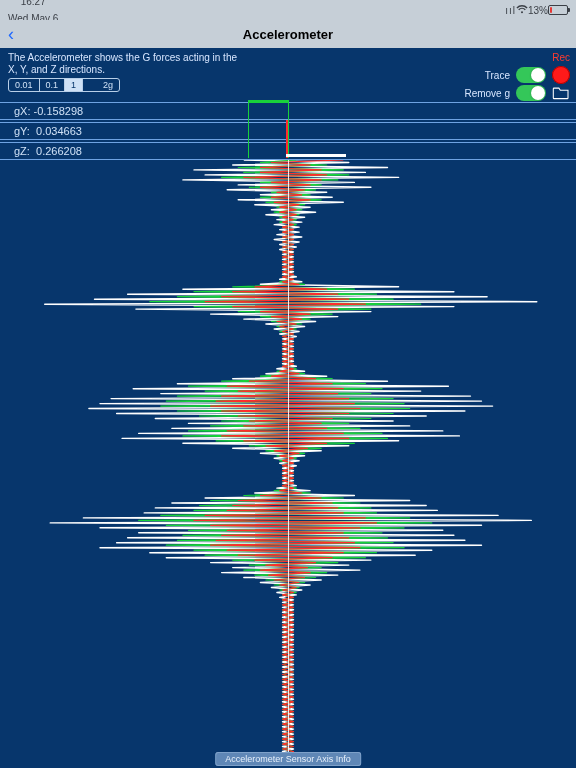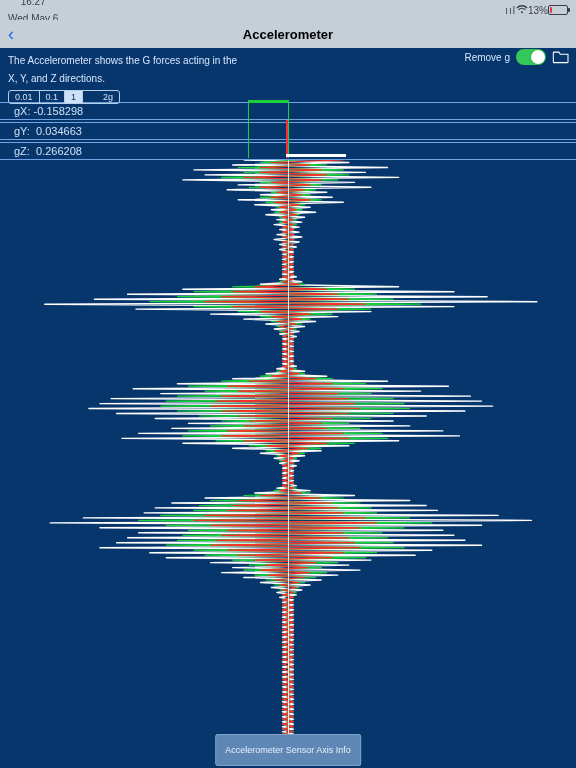--- a/index.html
+++ b/index.html
@@ -49,7 +49,7 @@
     position: relative;
     height: 52px;
   }
-  .header .desc { line-height: 18px; max-width: 240px; }
+  .header .desc { line-height: 12px; max-width: 240px; }
   .header .scale-label { margin-top: 4px; }
   .seg {
     margin-top: 2px;

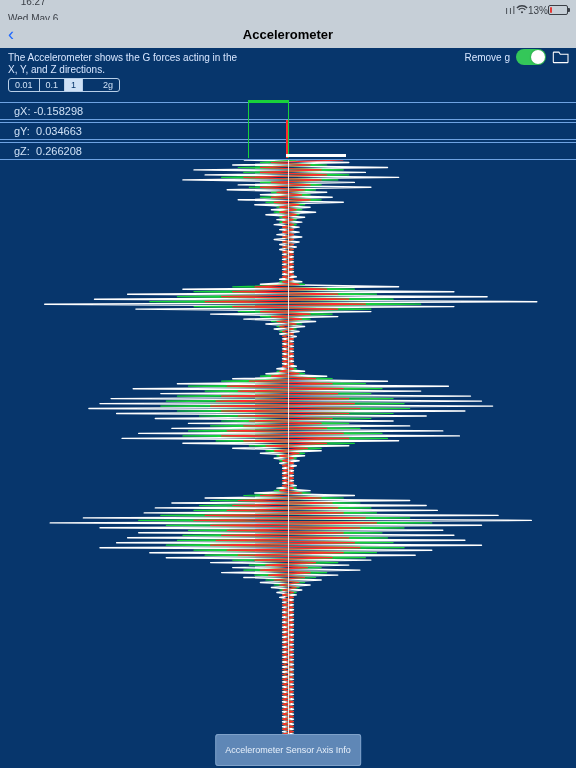--- a/index.html
+++ b/index.html
@@ -165,6 +165,9 @@
 
   <div class="controls">
     <div class="control-row">
+      <span class="rec-label">Rec</span>
+    </div>
+    <div class="control-row">
       <span>Remove g</span>
       <span class="switch"></span>
       <span class="folder-icon">

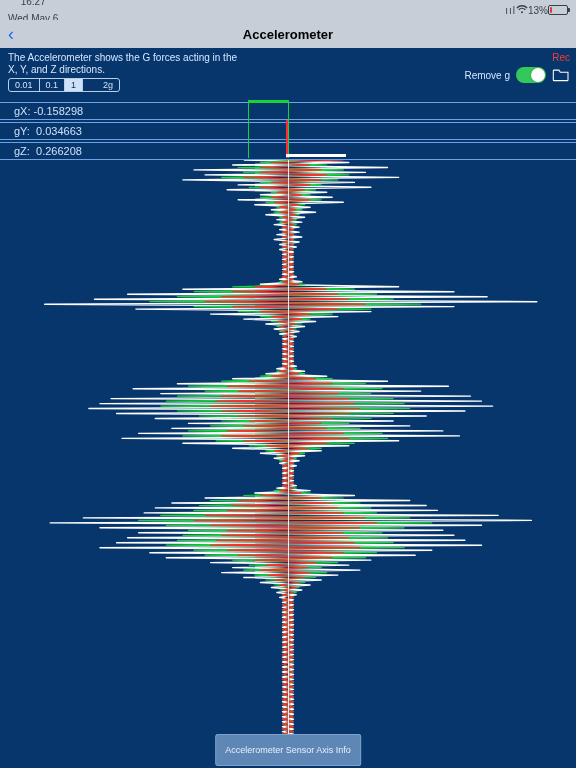--- a/index.html
+++ b/index.html
@@ -168,6 +168,11 @@
       <span class="rec-label">Rec</span>
     </div>
     <div class="control-row">
+      <span>Trace</span>
+      <span class="switch"></span>
+      <span class="rec-btn"></span>
+    </div>
+    <div class="control-row">
       <span>Remove g</span>
       <span class="switch"></span>
       <span class="folder-icon">

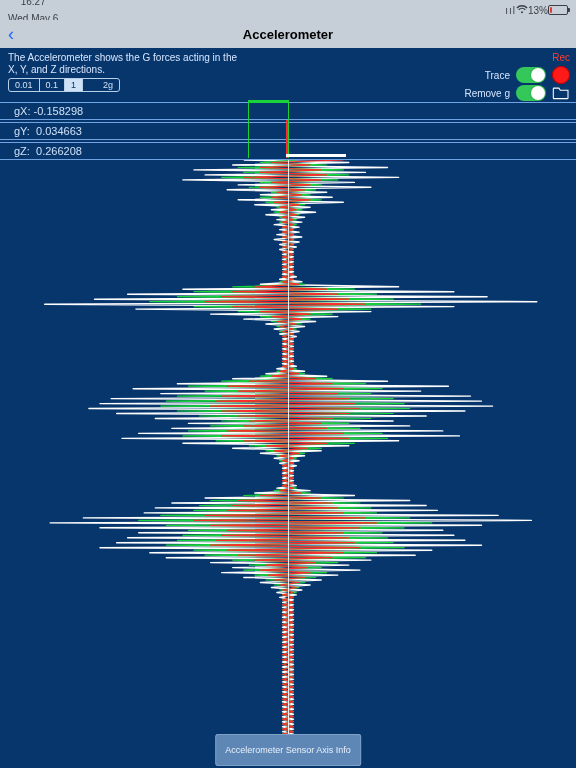--- a/index.html
+++ b/index.html
@@ -112,7 +112,7 @@
     background: #5f87b6;
     color: #e7f0fb;
     font-size: 9px;
-    padding: 11px 10px;
+    padding: 2px 10px;
     border-radius: 3px;
     box-shadow: inset 0 0 0 1px #7ea1c9;
     cursor: pointer;

